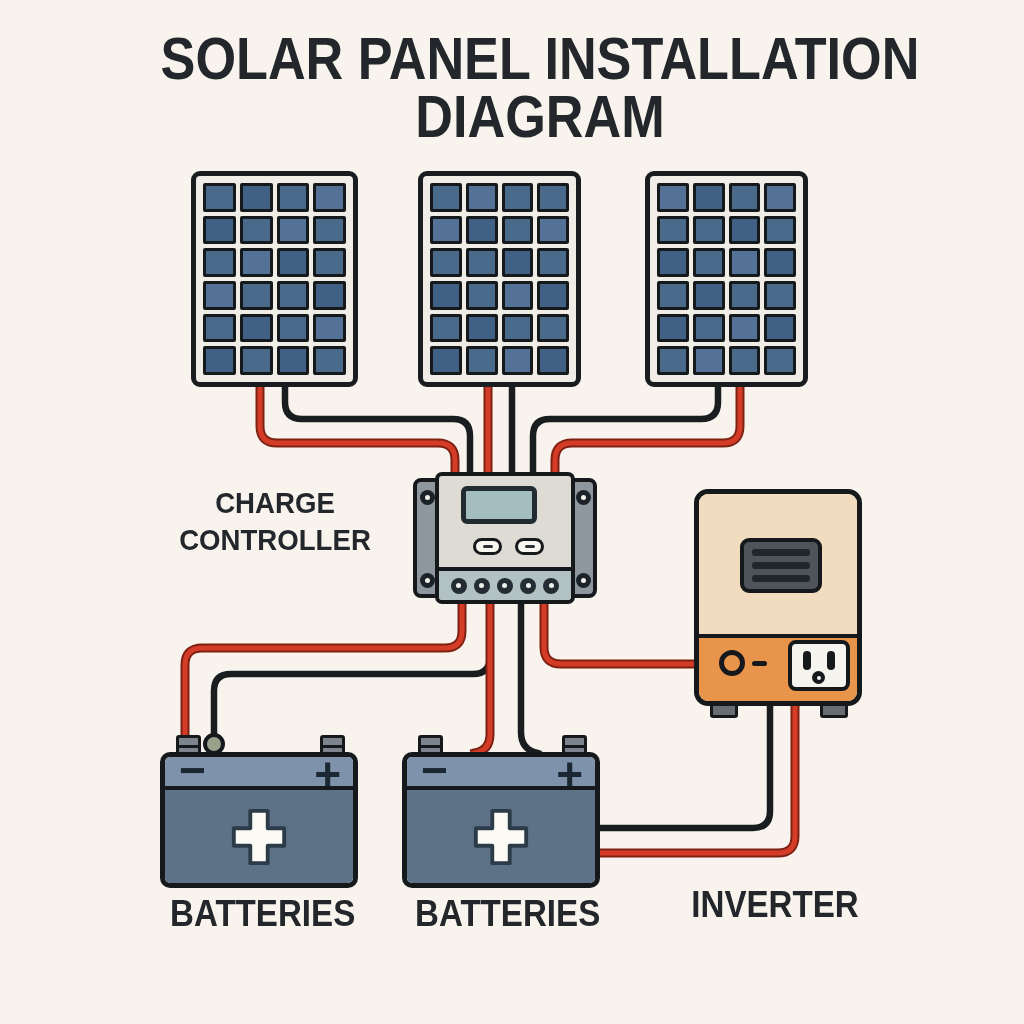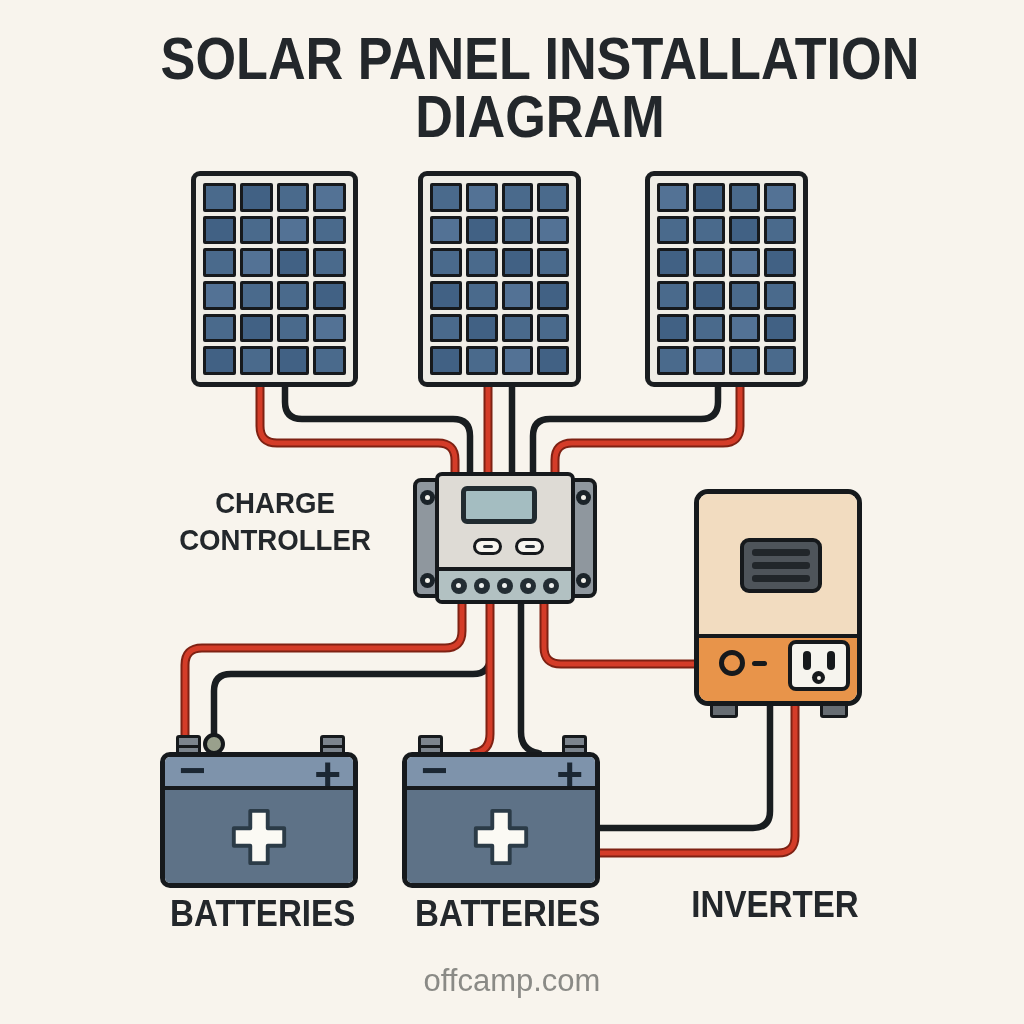--- a/index.html
+++ b/index.html
@@ -300,7 +300,6 @@
   <div class="diagram-label lbl-bat2">BATTERIES</div>
   <div class="diagram-label lbl-inv">INVERTER</div>
 
-  <div class="footer">offcamp.com</div>
 
 </div>
 

